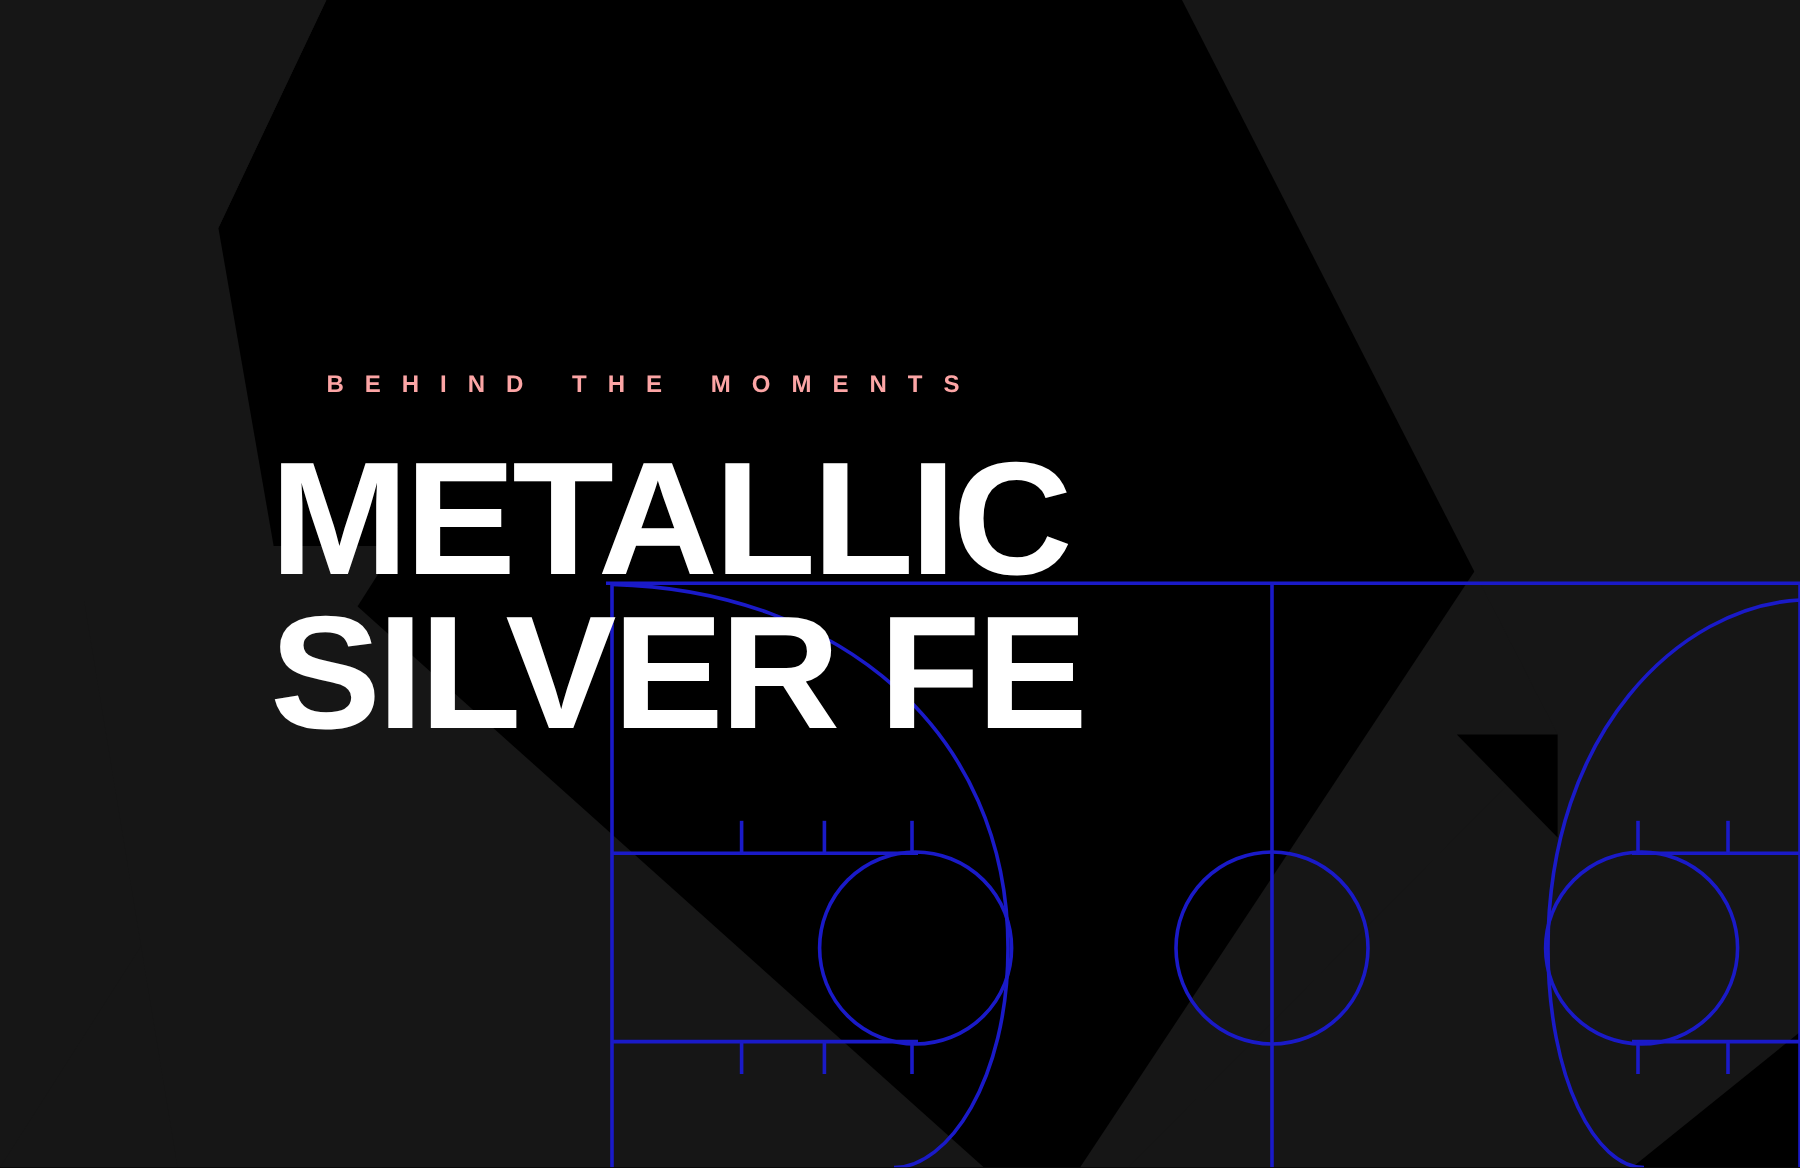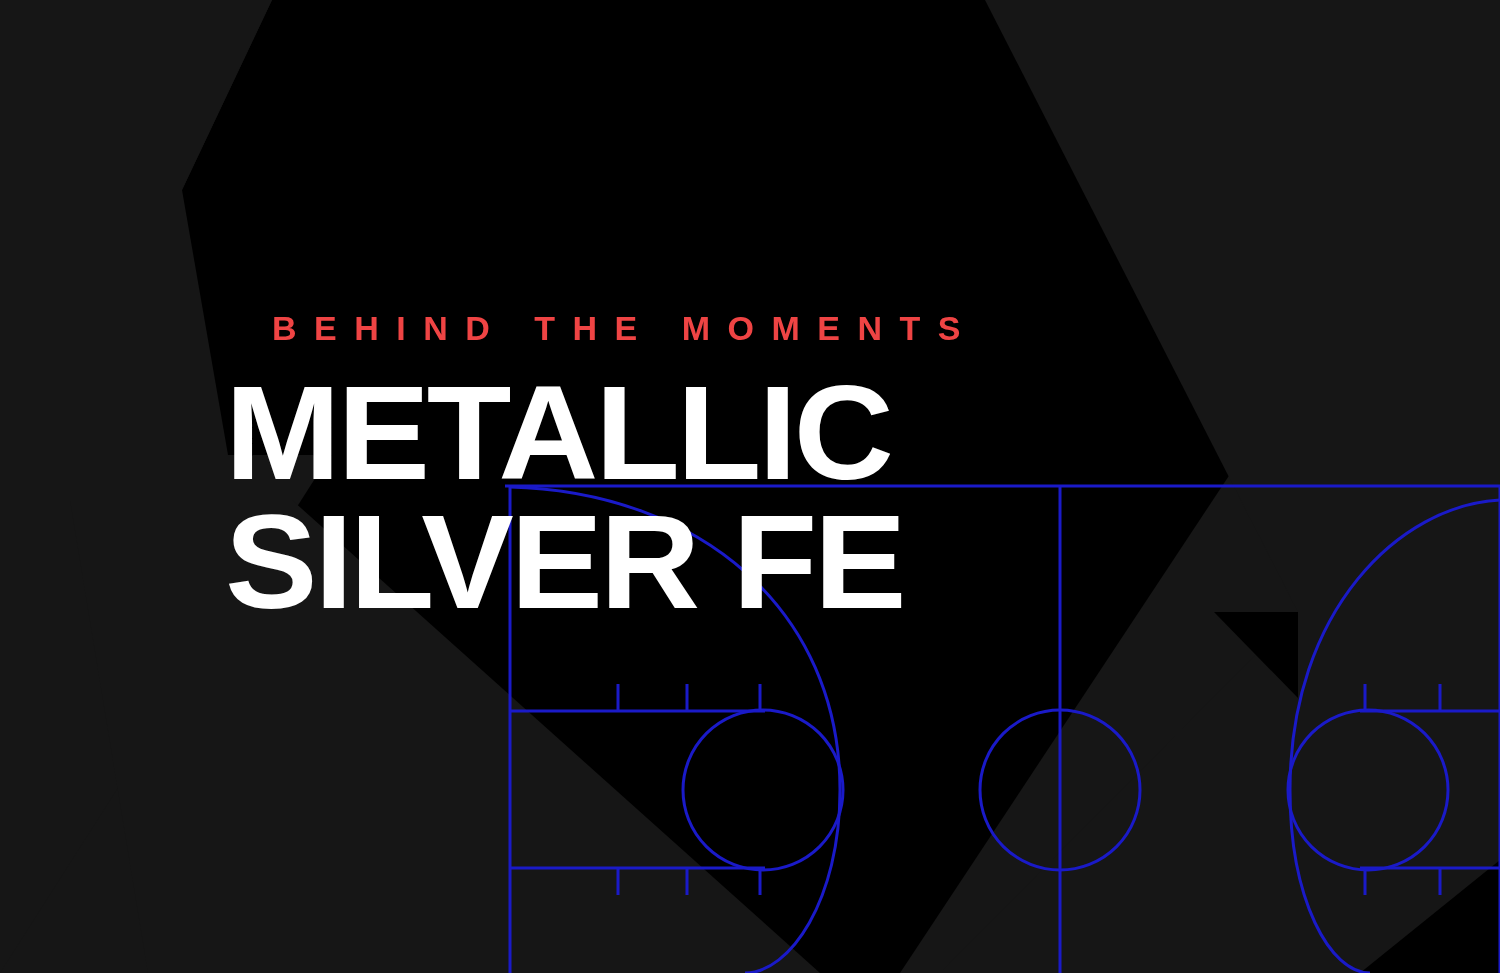--- a/index.html
+++ b/index.html
@@ -29,8 +29,8 @@
   .eyebrow{
     position:absolute;
     left:272px;top:311px;
-    color:#ef4444;
-    font-size:34px;
+    color:#fca5a5;
+    font-size:20px;
     font-weight:bold;
     letter-spacing:17.5px;
     line-height:1;

